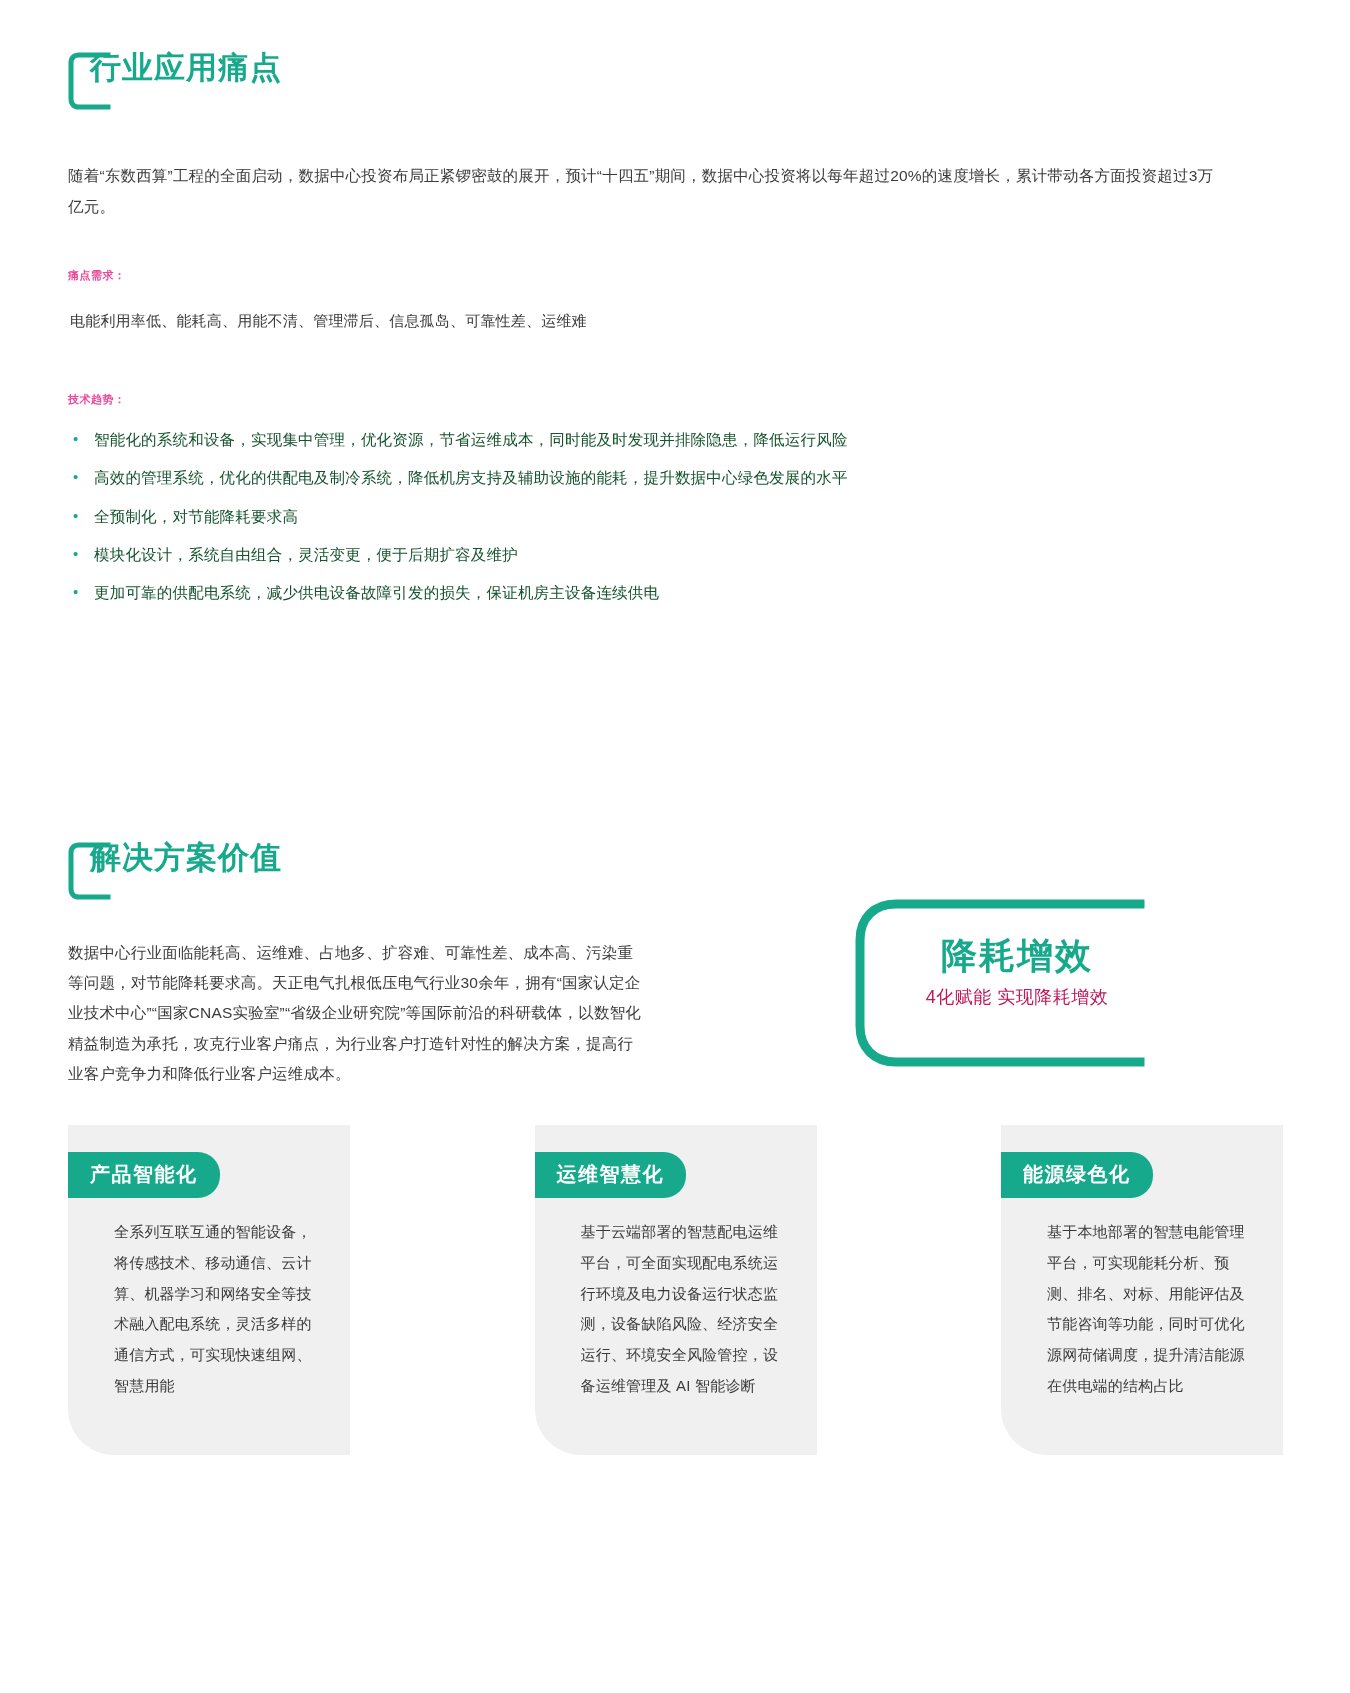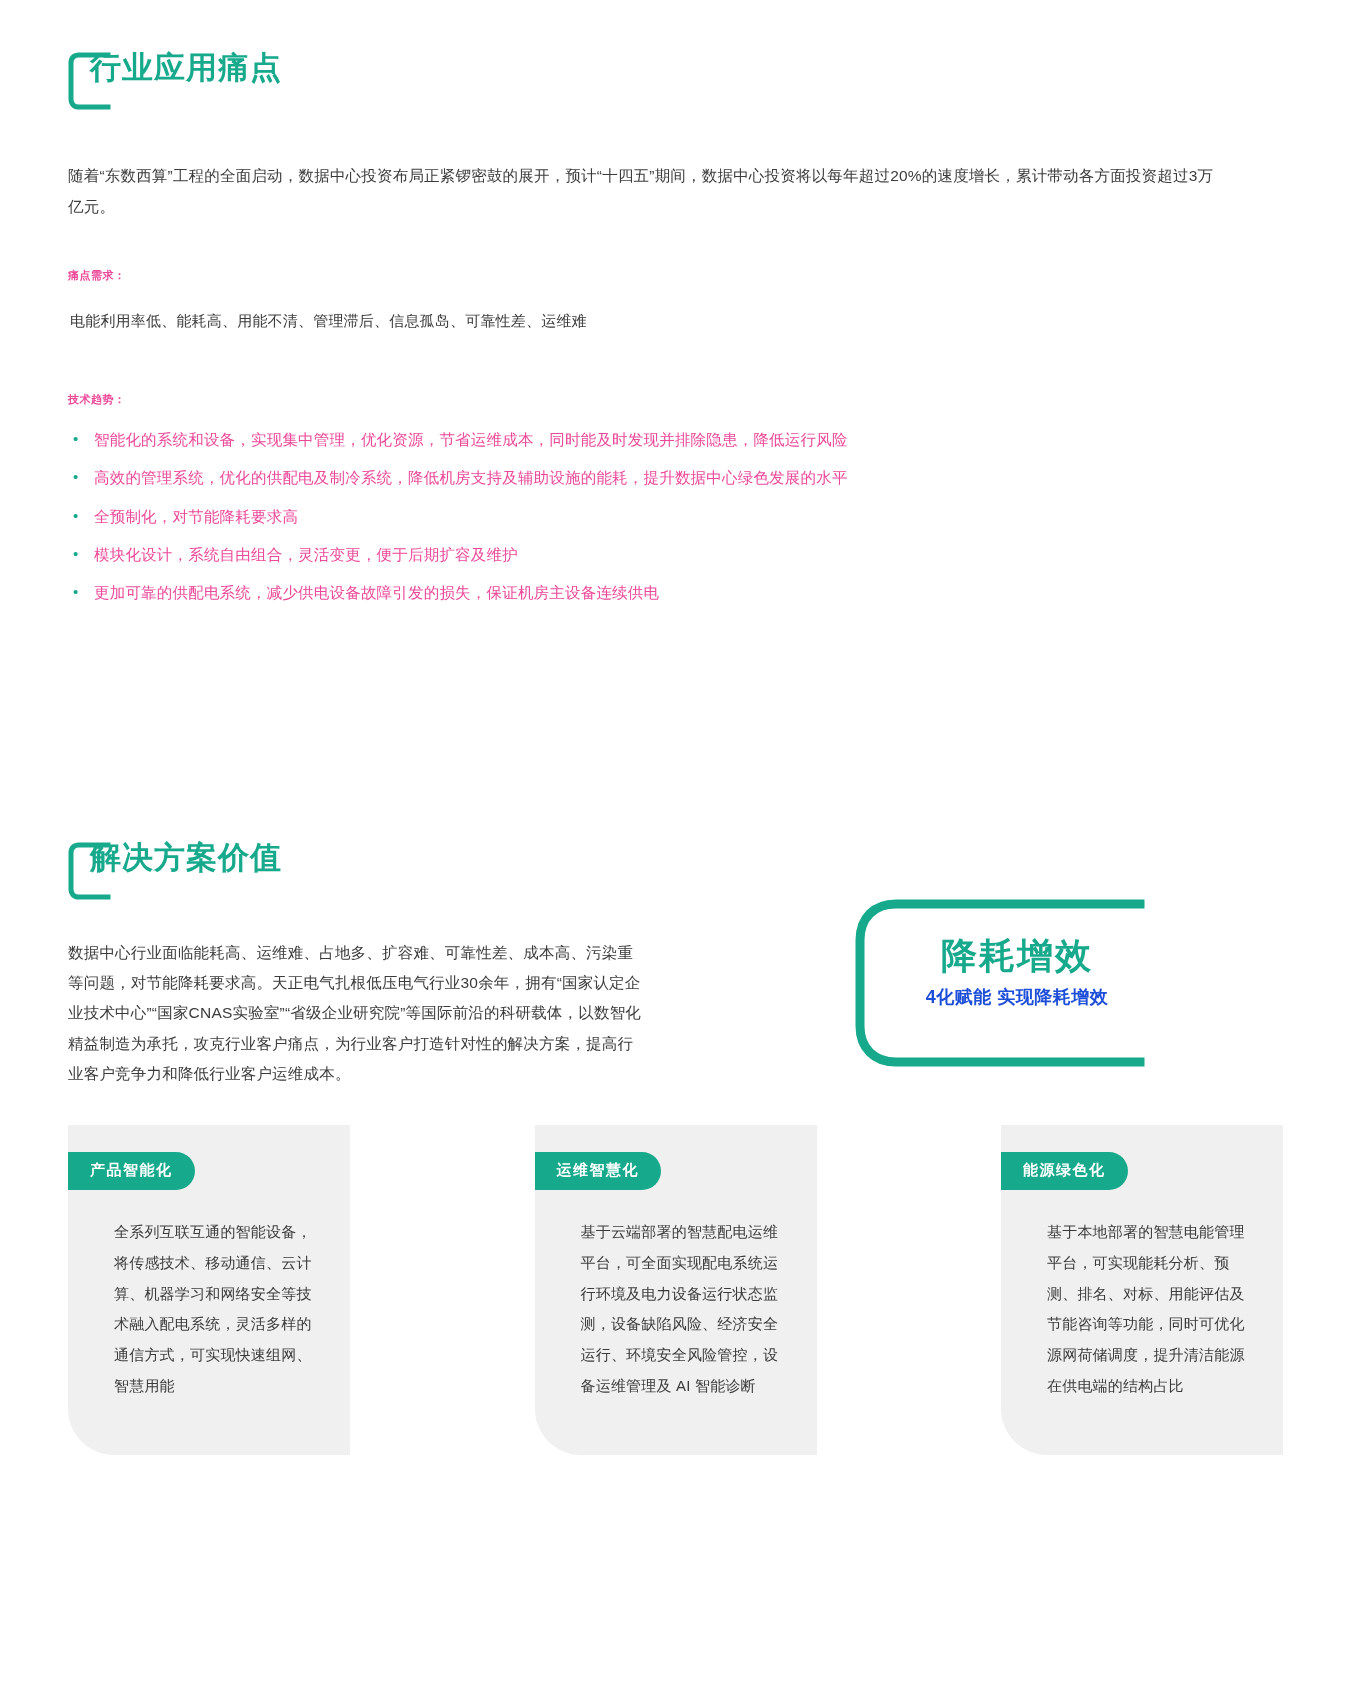--- a/index.html
+++ b/index.html
@@ -89,7 +89,7 @@
   .bullet-text {
     font-size: 15.5px;
     line-height: 1.5;
-    color: #ec4899;
+    color: #14532d;
     letter-spacing: 0.2px;
   }
 

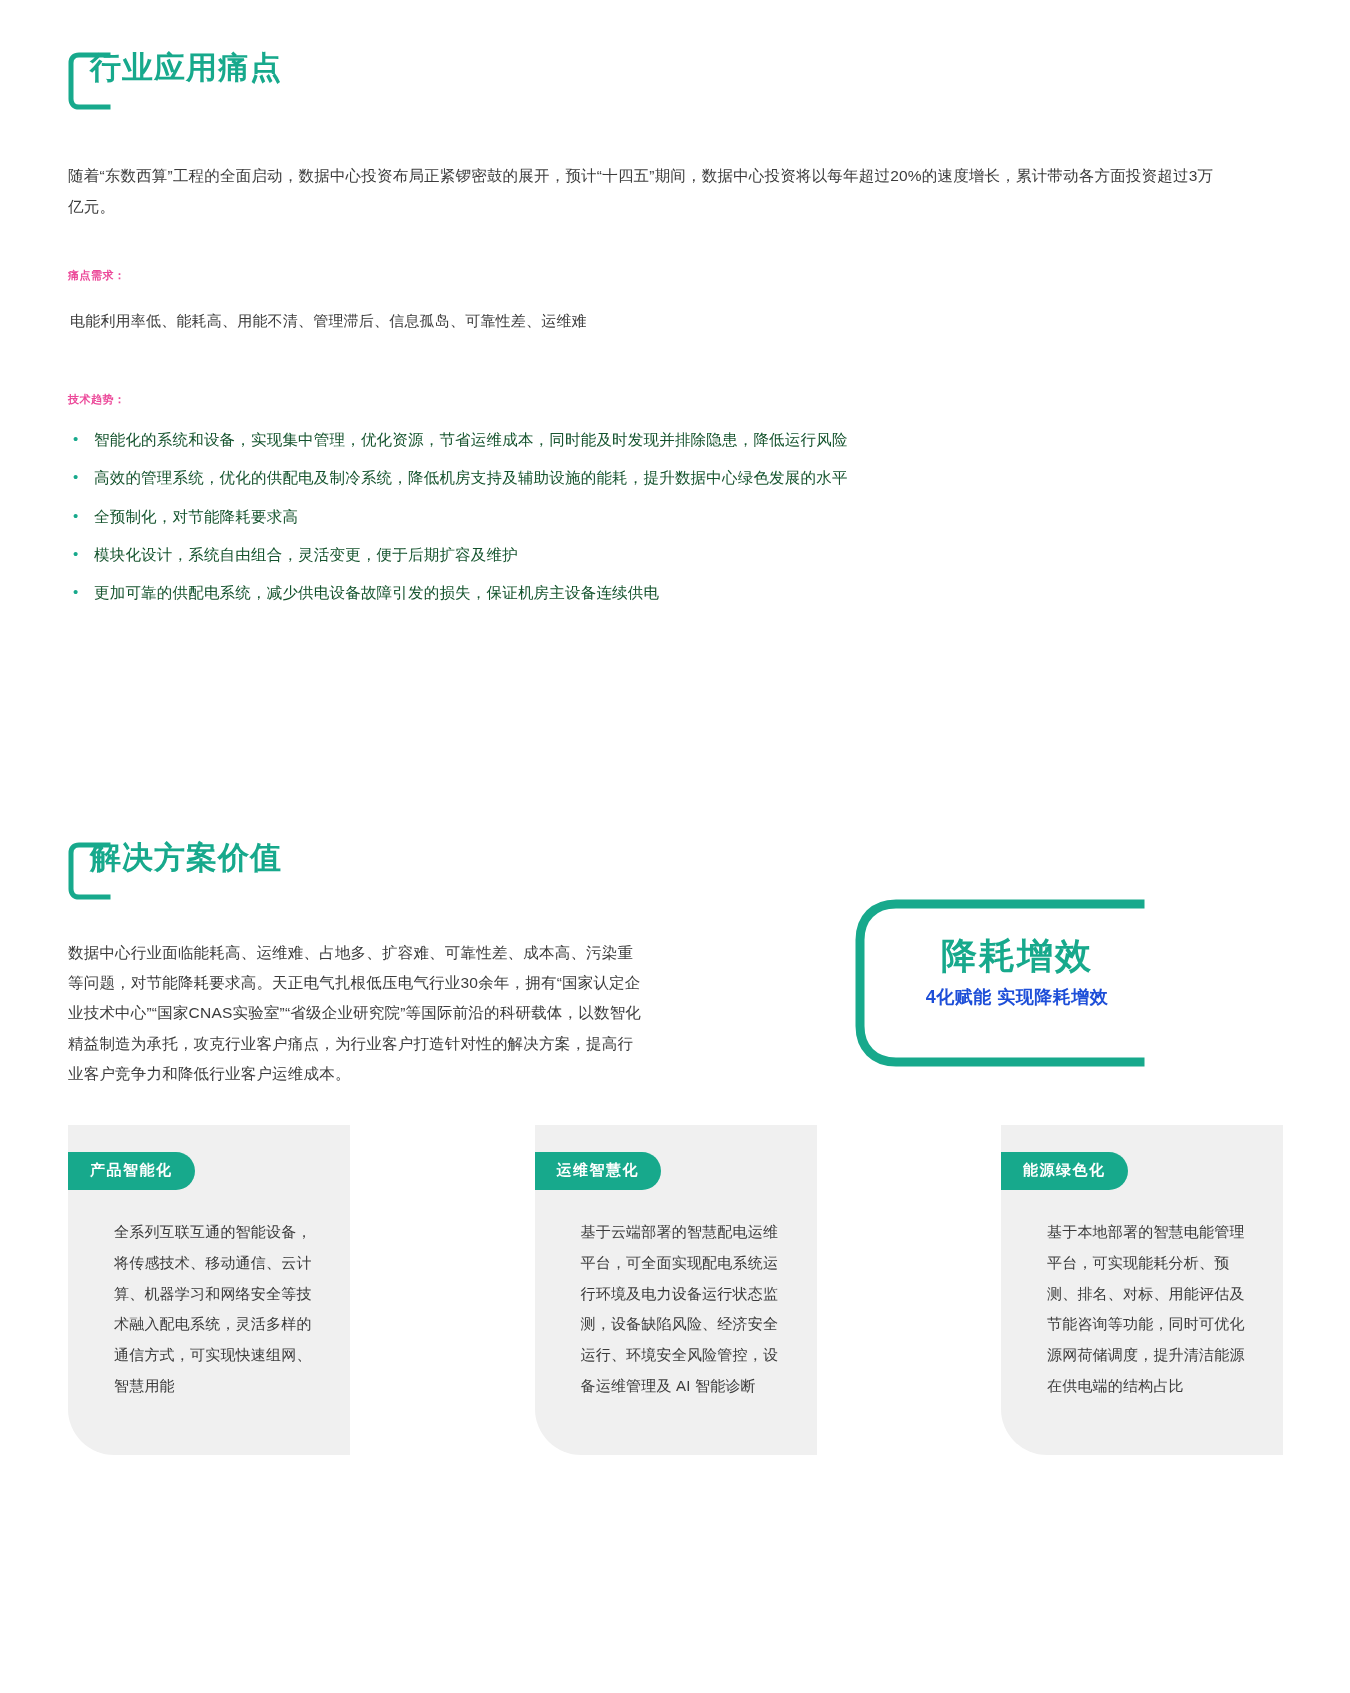--- a/index.html
+++ b/index.html
@@ -122,9 +122,8 @@
   .badge-sub {
     margin-top: 8px;
     font-size: 18px;
-    color: #1d4ed8;
+    color: #be185d;
     letter-spacing: 0.5px;
-    font-weight: bold;
   }
 
   

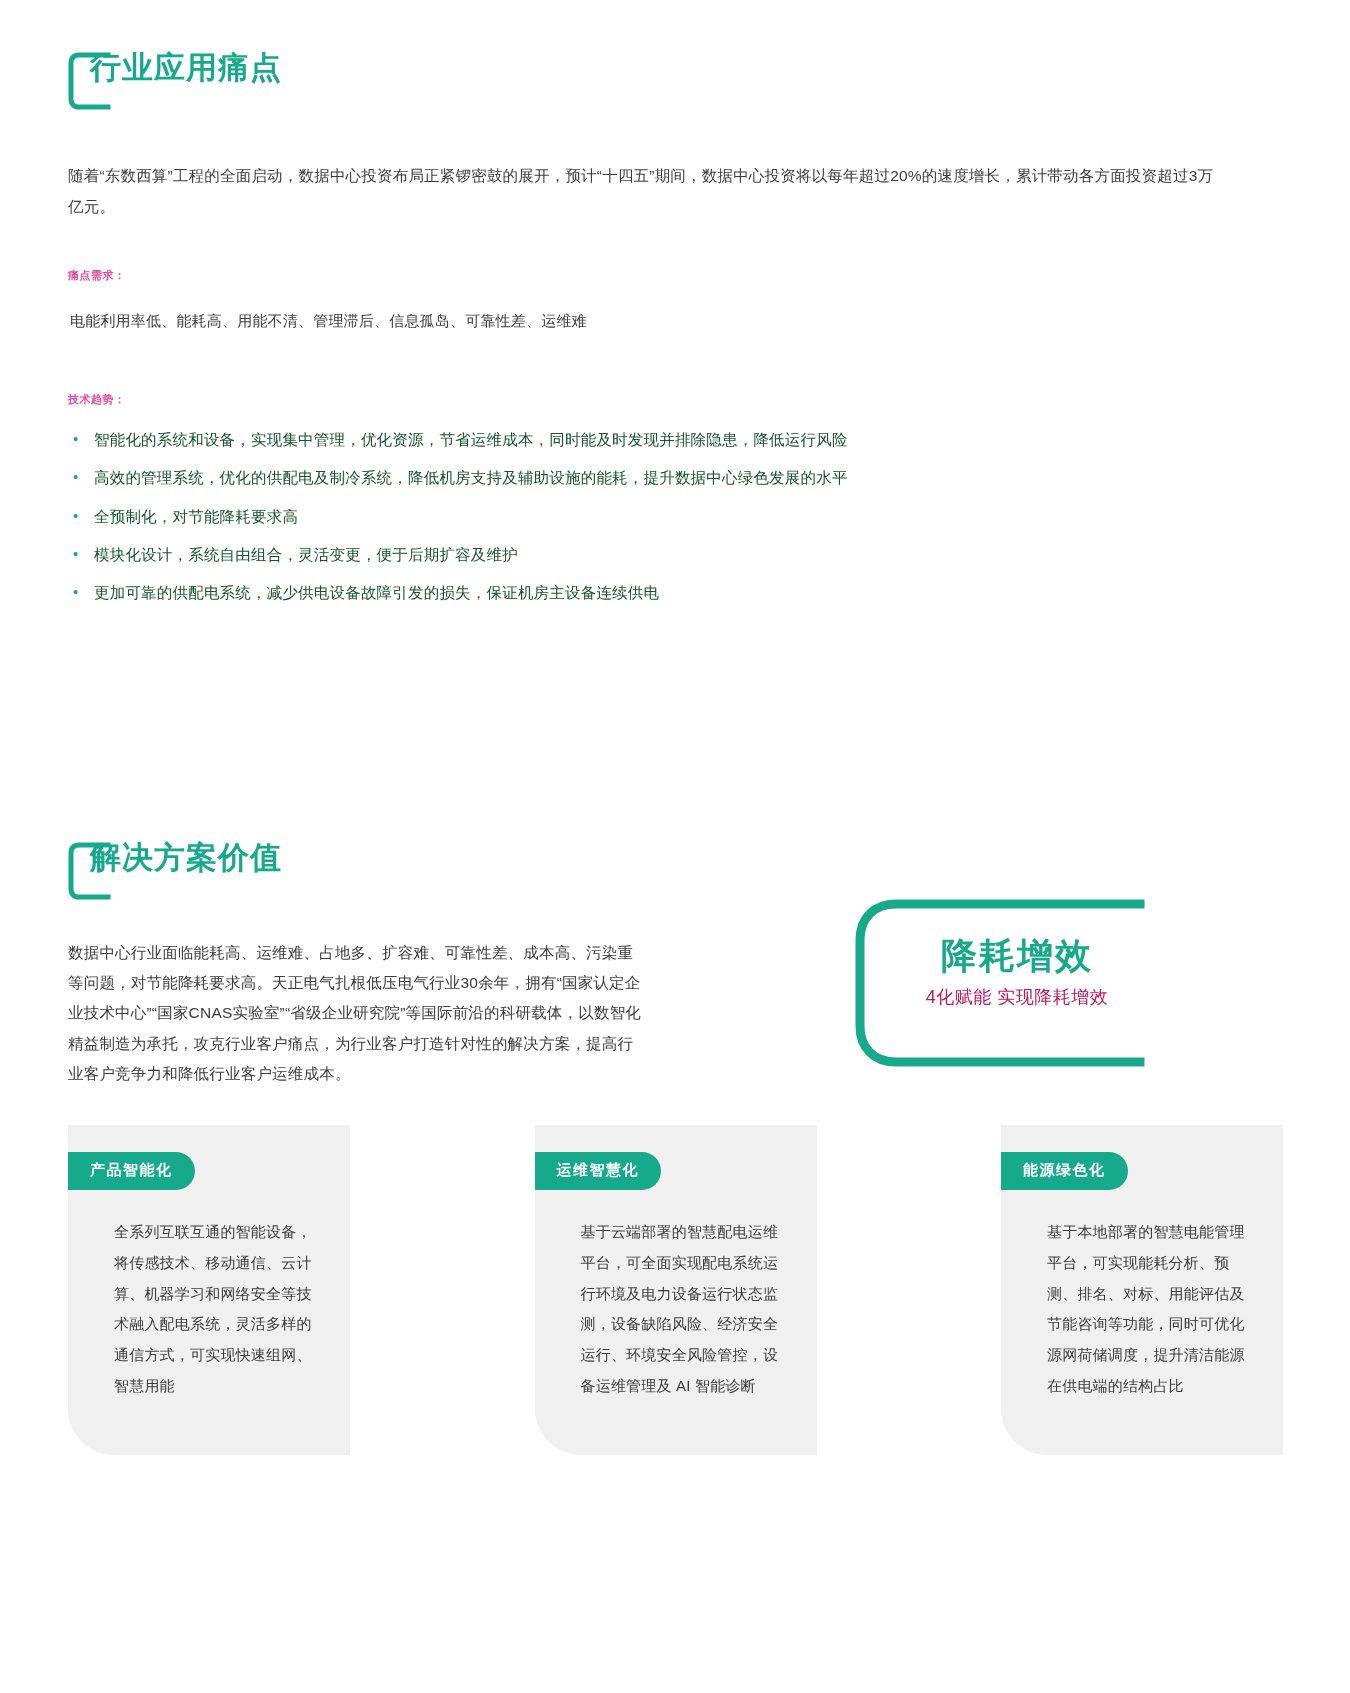--- a/index.html
+++ b/index.html
@@ -150,7 +150,7 @@
     top: 27px;
     background: #17a98c;
     color: #ffffff;
-    font-size: 15px;
+    font-size: 20px;
     font-weight: bold;
     letter-spacing: 1.5px;
     padding: 9px 22px 10px 22px;

